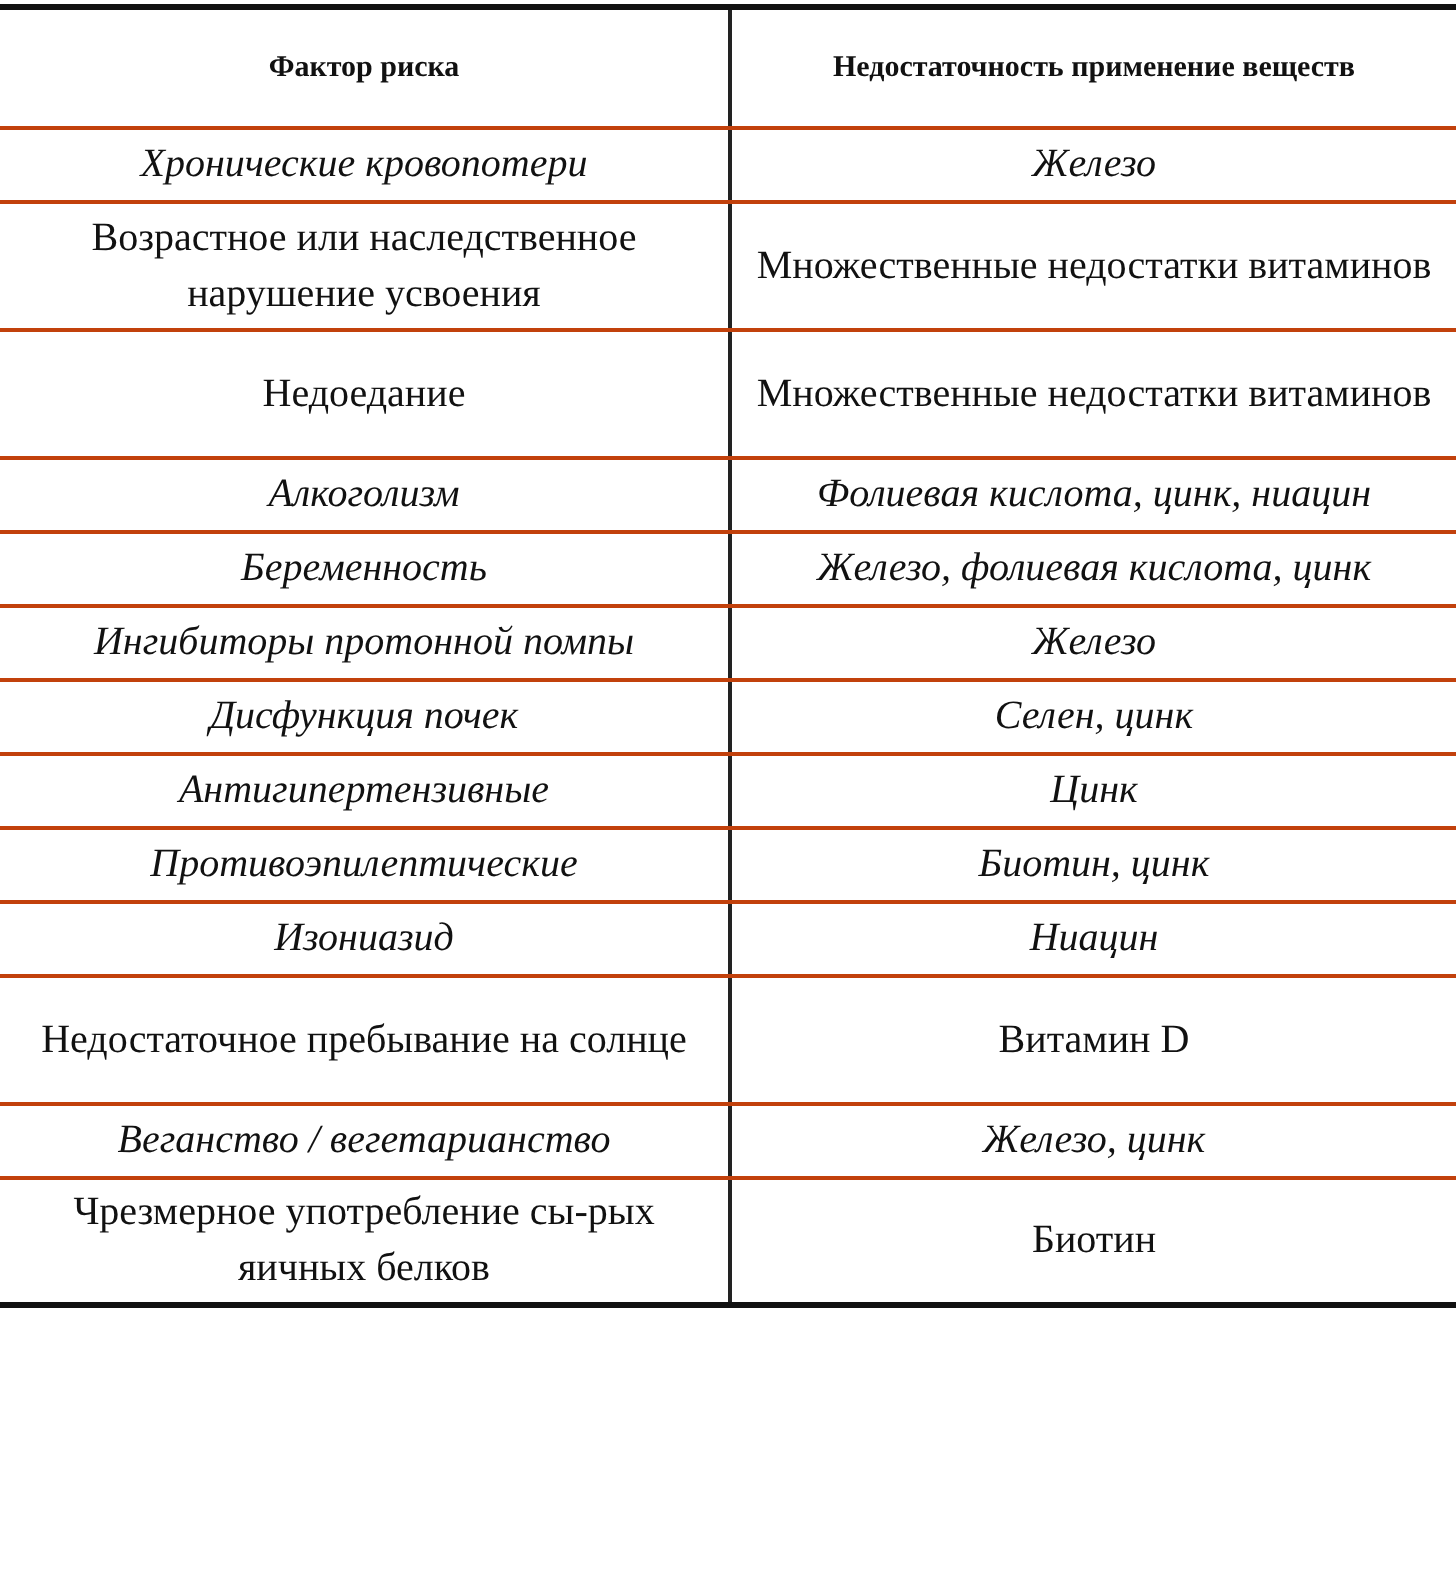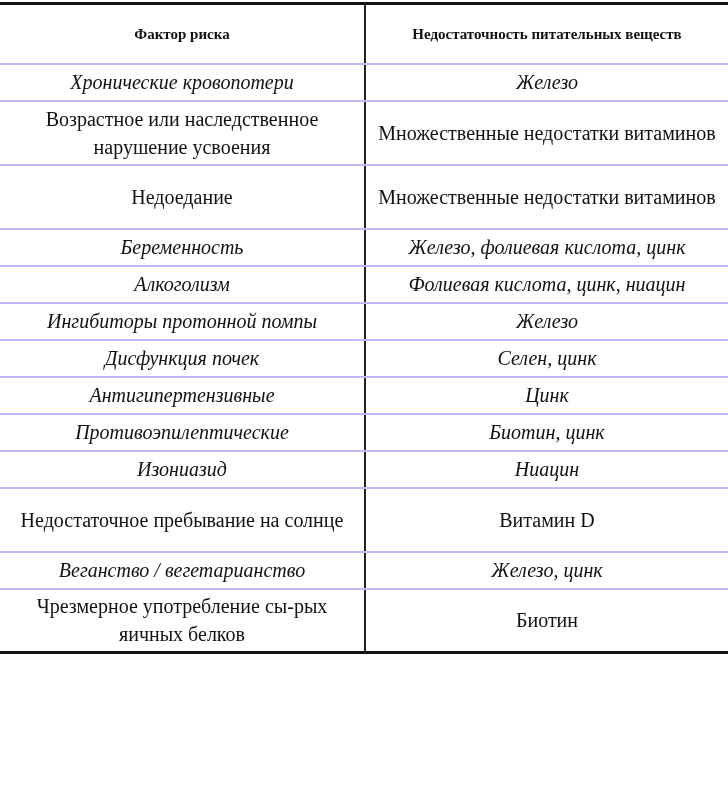--- a/index.html
+++ b/index.html
@@ -13,7 +13,7 @@
     col.c2 { width: 363px; }
     th, td {
       text-align: center; vertical-align: middle;
-      border-bottom: 2px solid #c4b5fd;
+      border-bottom: 2px solid #c2410c;
       padding: 0 6px; box-sizing: border-box;
       font-size: 20px; line-height: 28px; font-weight: normal;
     }

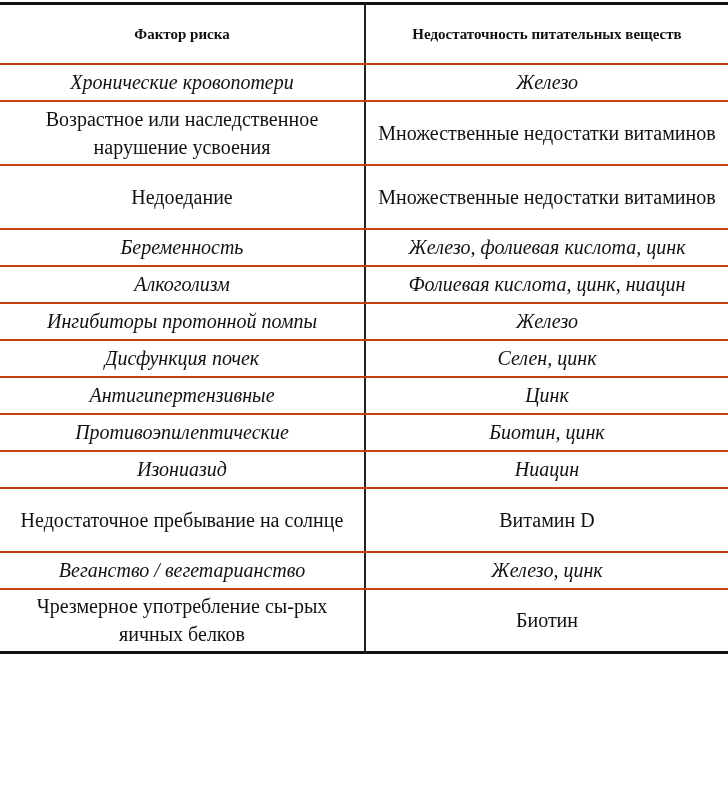--- a/index.html
+++ b/index.html
@@ -35,7 +35,7 @@
   <thead>
     <tr class="h-head">
       <th class="c1">Фактор риска</th>
-      <th class="c2">Недостаточность питательных веществ</th>
+      <th class="c2">Недостаточность применение веществ</th>
     </tr>
   </thead>
   <tbody id="tbody">

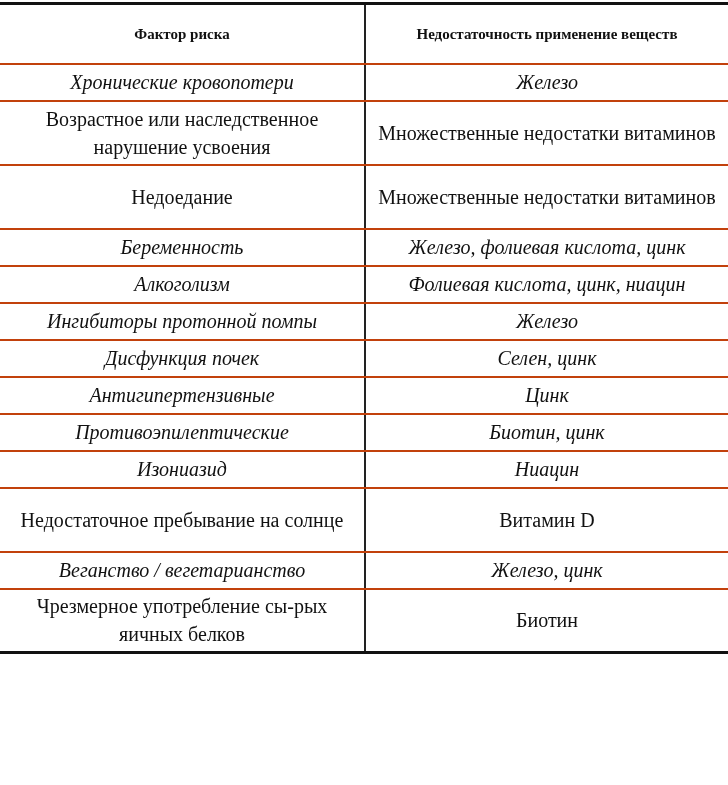--- a/index.html
+++ b/index.html
@@ -52,12 +52,12 @@
         <td class="c2">Множественные недостатки витаминов</td>
       </tr>
       <tr class="h1">
+        <td class="c1">Алкоголизм</td>
+        <td class="c2">Фолиевая кислота, цинк, ниацин</td>
+      </tr>
+      <tr class="h1">
         <td class="c1">Беременность</td>
         <td class="c2">Железо, фолиевая кислота, цинк</td>
-      </tr>
-      <tr class="h1">
-        <td class="c1">Алкоголизм</td>
-        <td class="c2">Фолиевая кислота, цинк, ниацин</td>
       </tr>
       <tr class="h1">
         <td class="c1">Ингибиторы протонной помпы</td>

